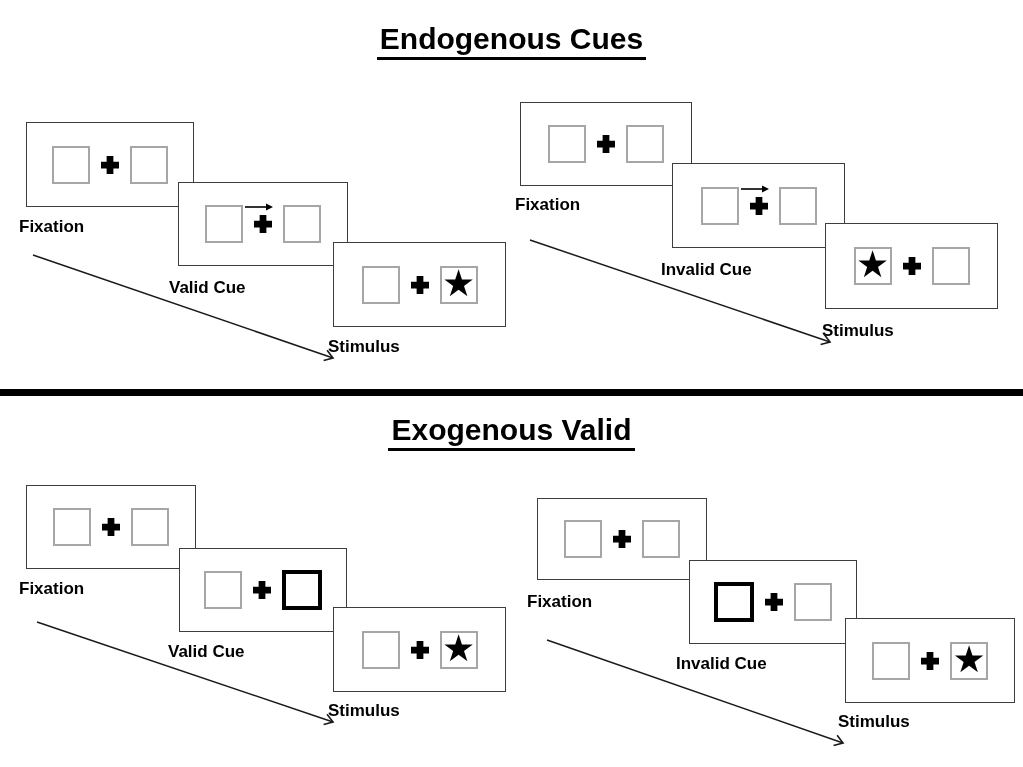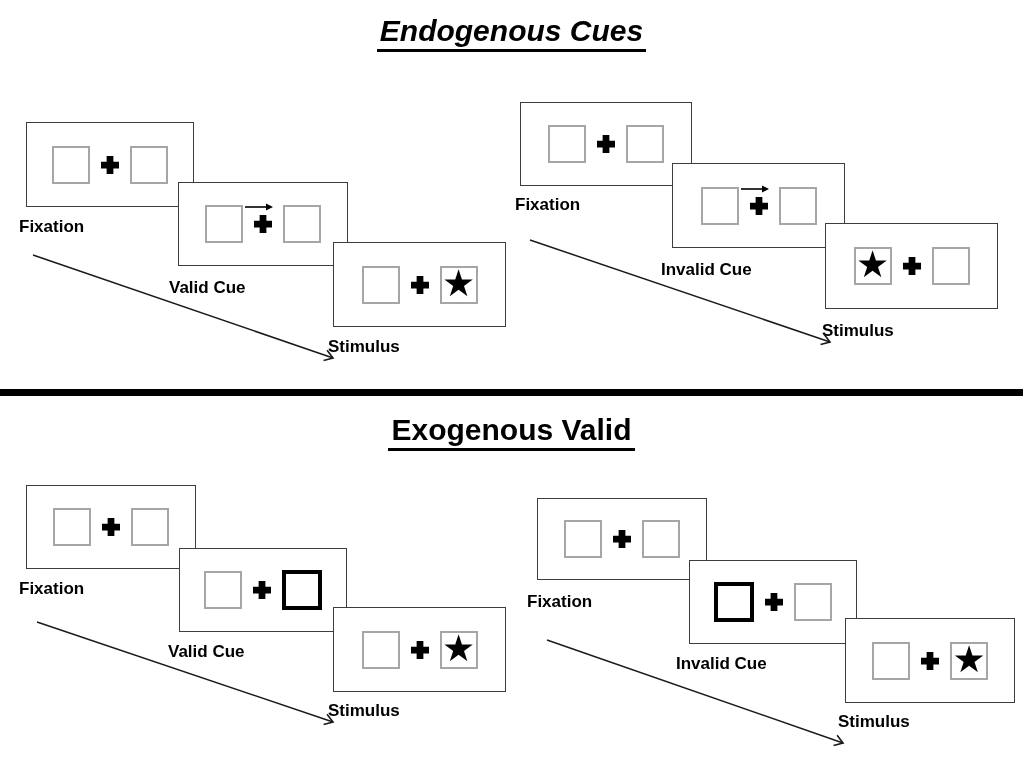--- a/index.html
+++ b/index.html
@@ -27,7 +27,7 @@
 
 <div class="canvas">
 
-  <h1 class="title" style="top:14px;font-style:italic;">
+  <h1 class="title" style="top:22px;">
     <span class="u">Endogenous Cues</span>
   </h1>
 

